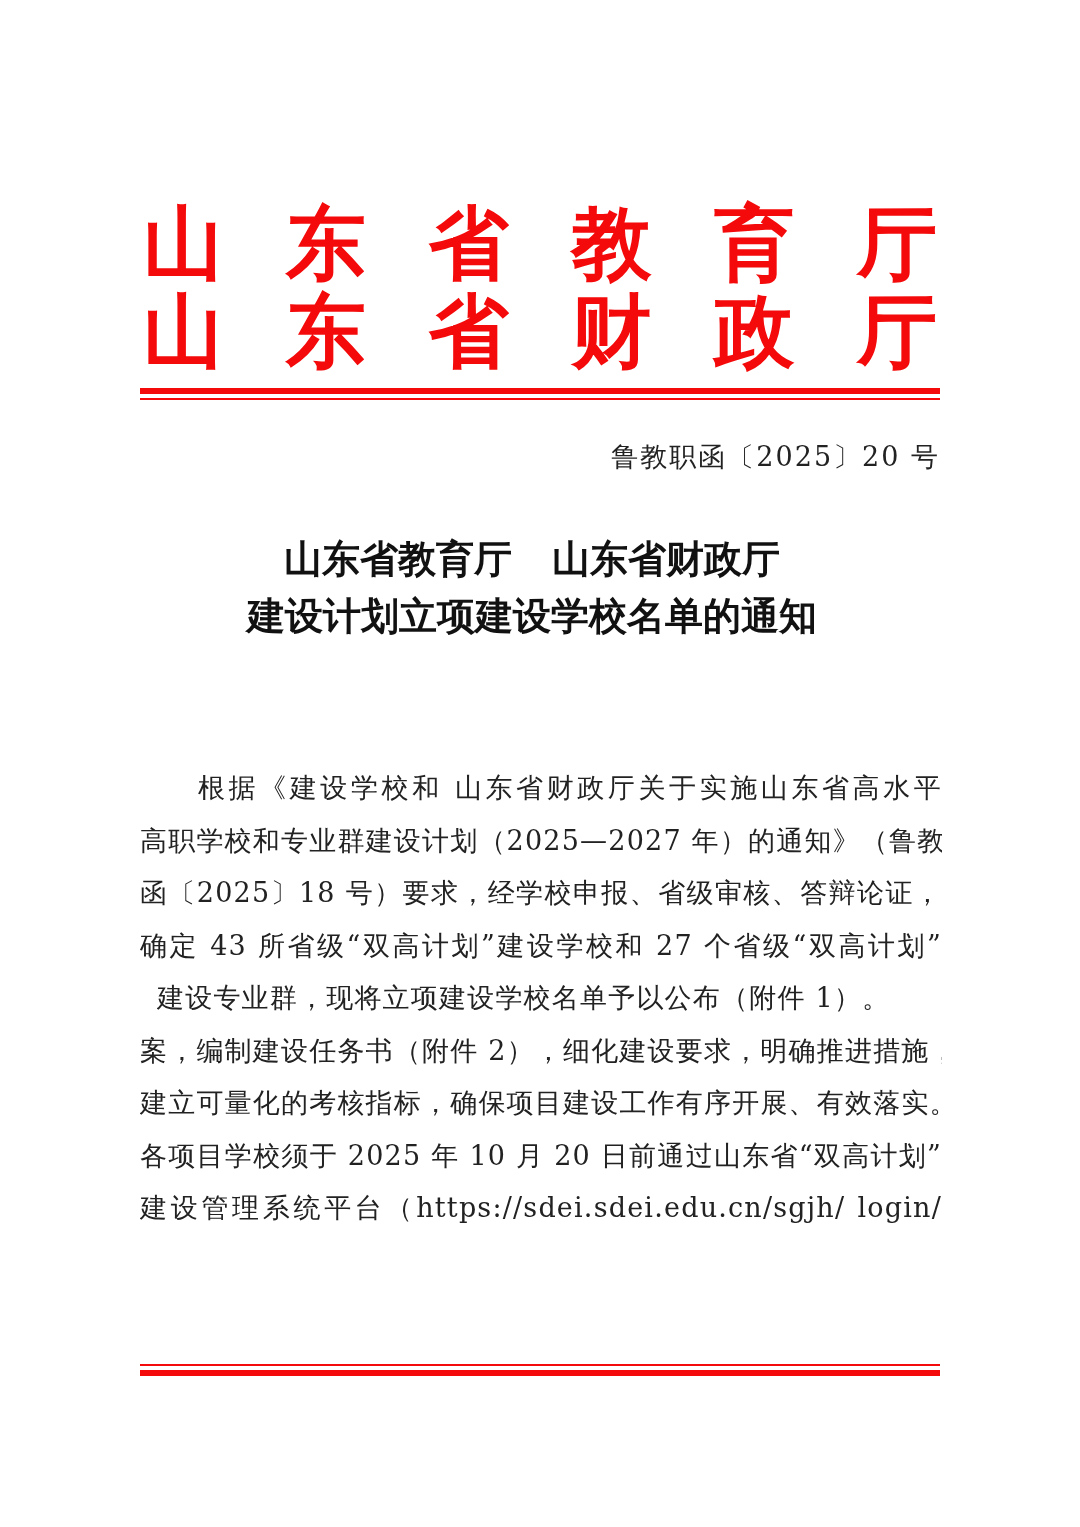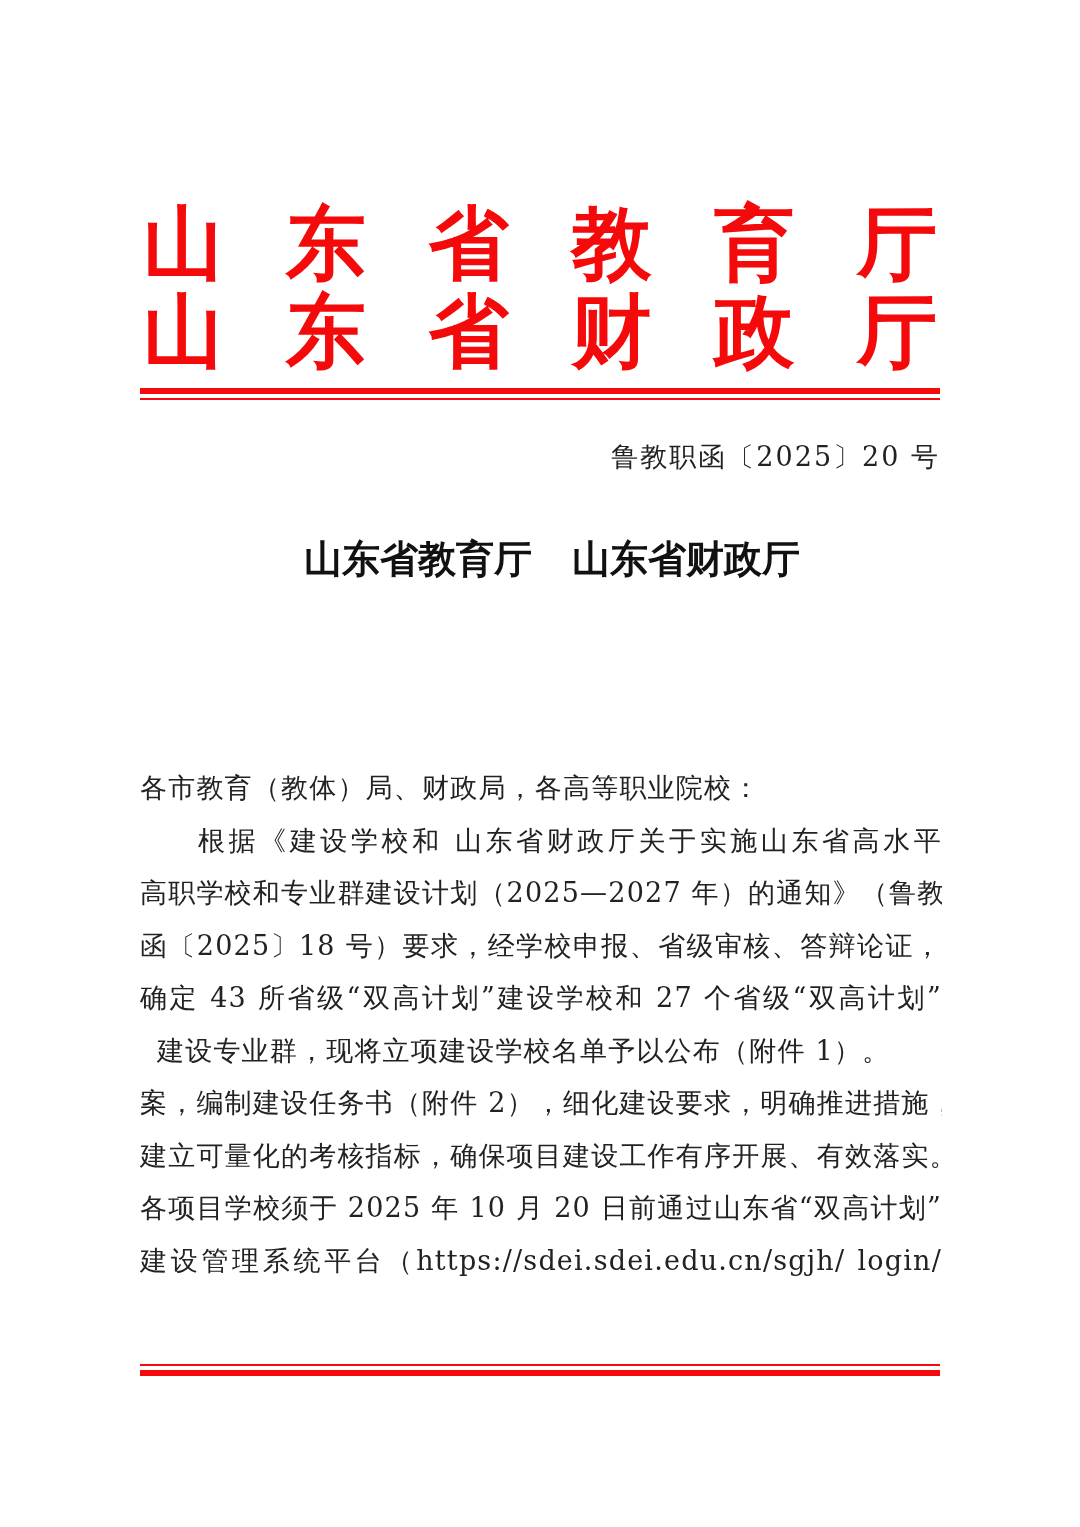--- a/index.html
+++ b/index.html
@@ -71,7 +71,7 @@
     
     .title {
       position: absolute;
-      left: 152px;
+      left: 132px;
       width: 800px;
       top: 530px;
       text-align: center;

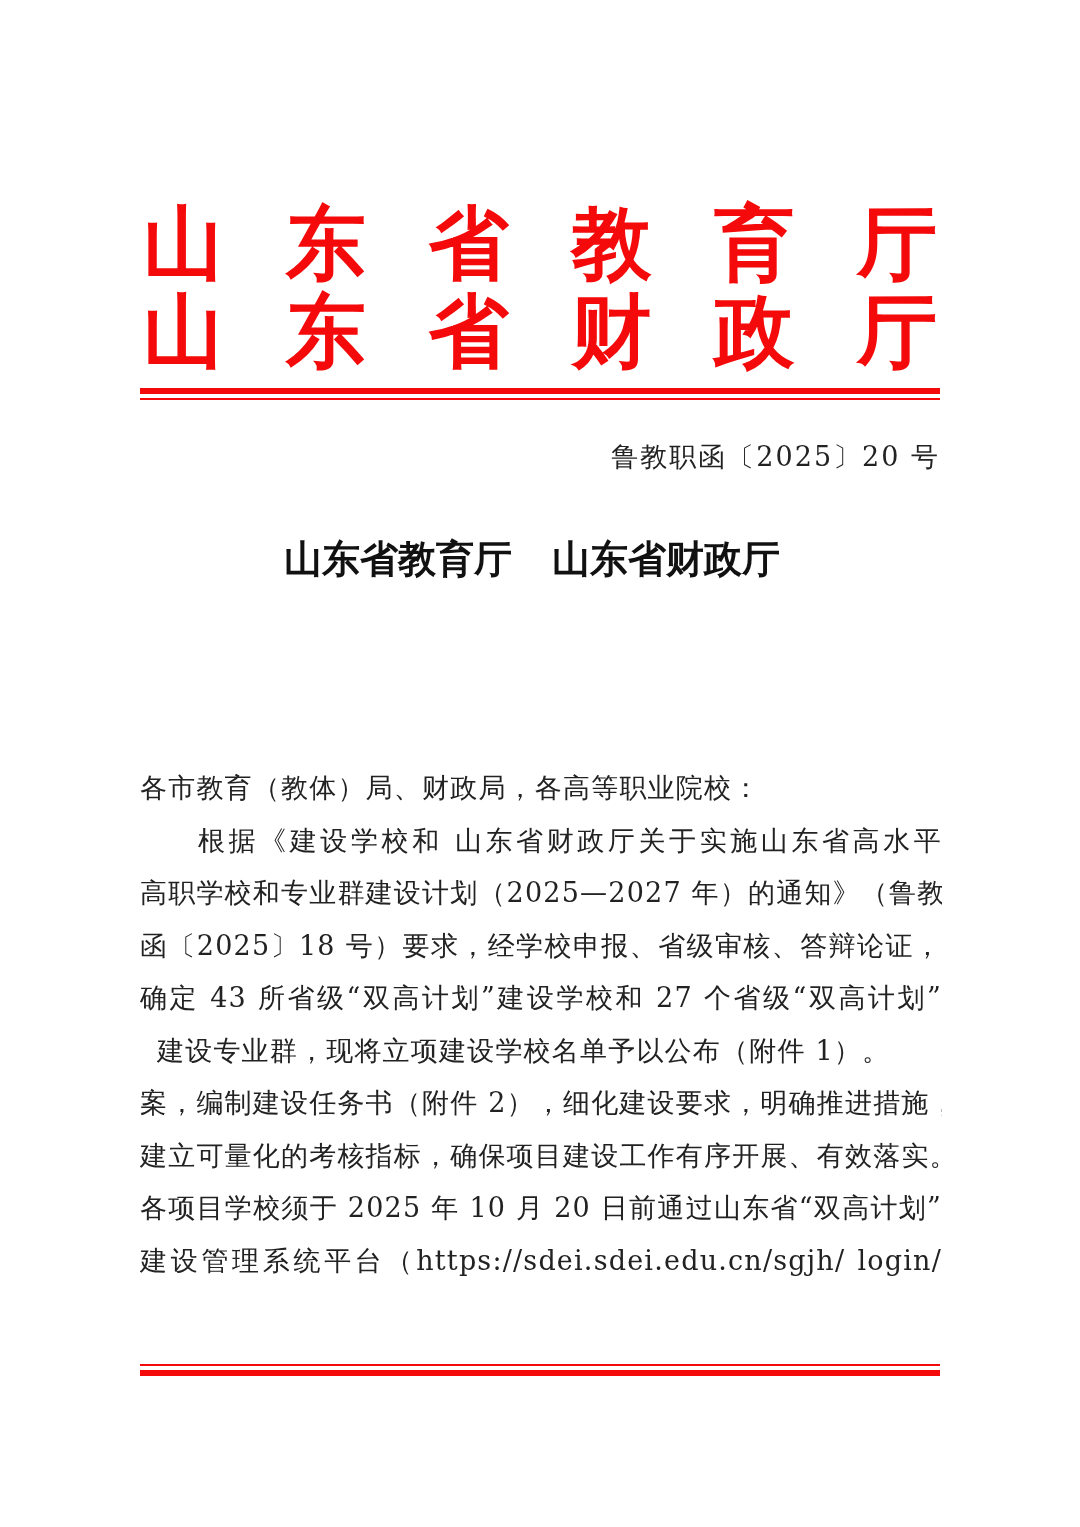--- a/index.html
+++ b/index.html
@@ -138,6 +138,7 @@
     <div>
       <span>山东省教育厅</span><span class="sep"></span><span>山东省财政厅</span>
     </div>
+    <div>建设计划立项建设学校名单的通知</div>
   </div>
 
   <div class="body">

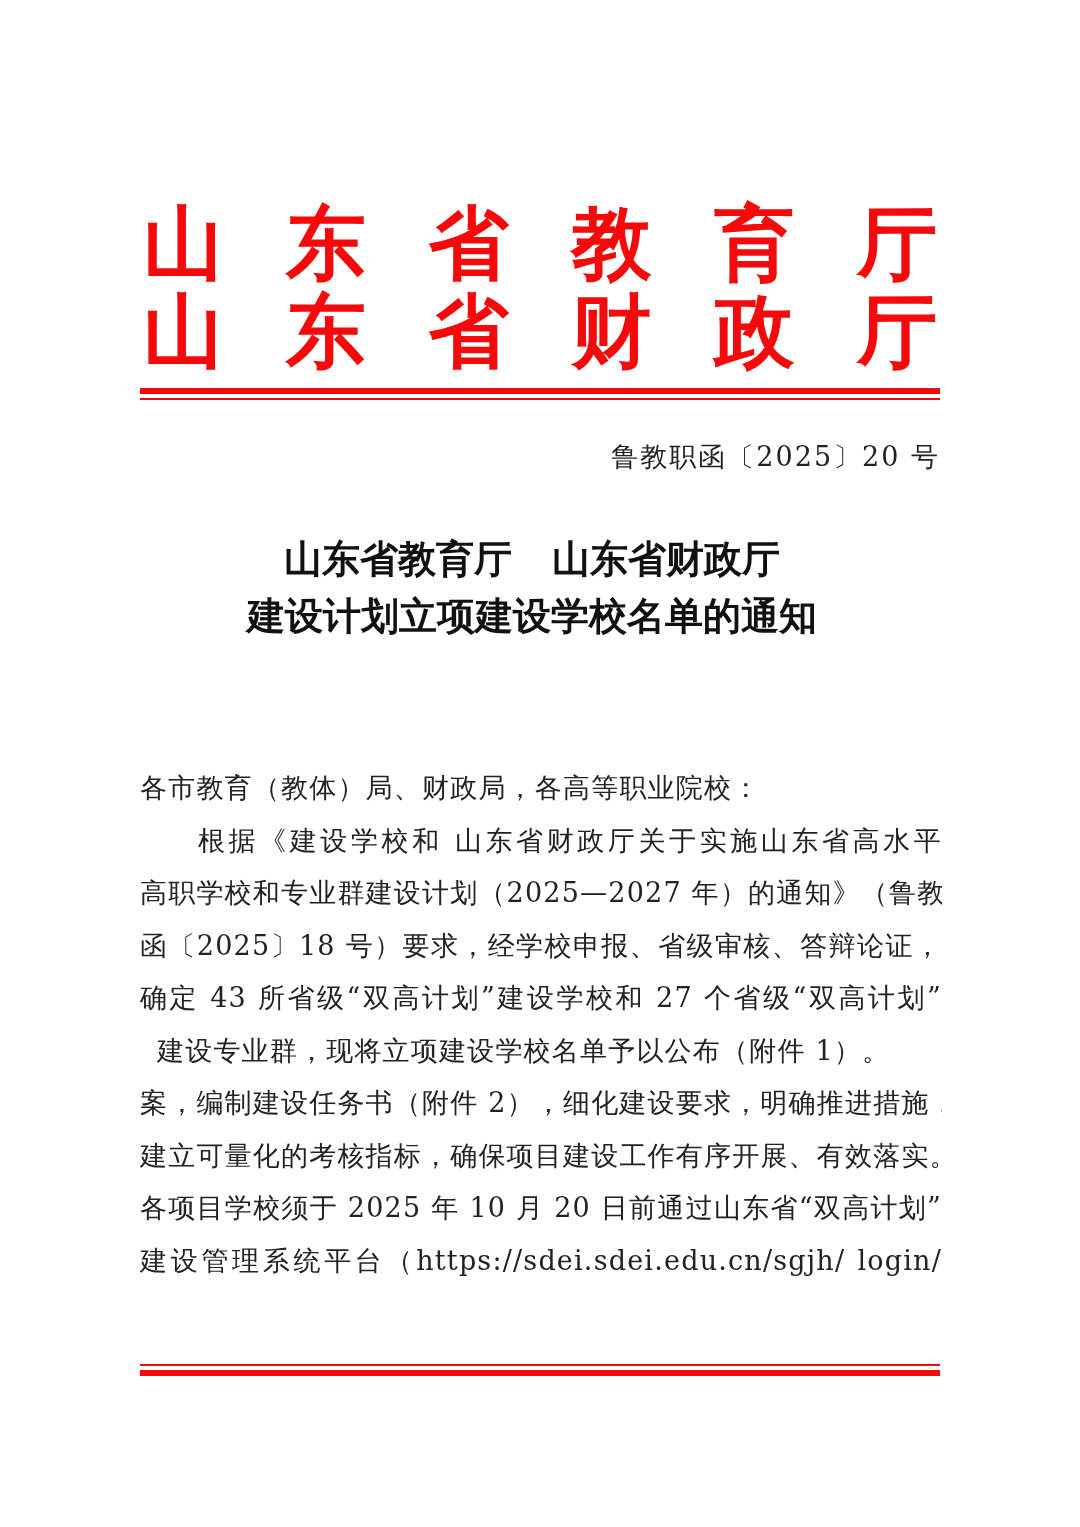--- a/index.html
+++ b/index.html
@@ -142,7 +142,6 @@
   </div>
 
   <div class="body">
-    <div class="line salutation">各市教育（教体）局、财政局，各高等职业院校：</div>
 
     <div class="line indent">根据《建设学校和 山东省财政厅关于实施山东省高水平</div>
     <div class="line">高职学校和专业群建设计划（2025—2027 年）的通知》（鲁教职</div>

